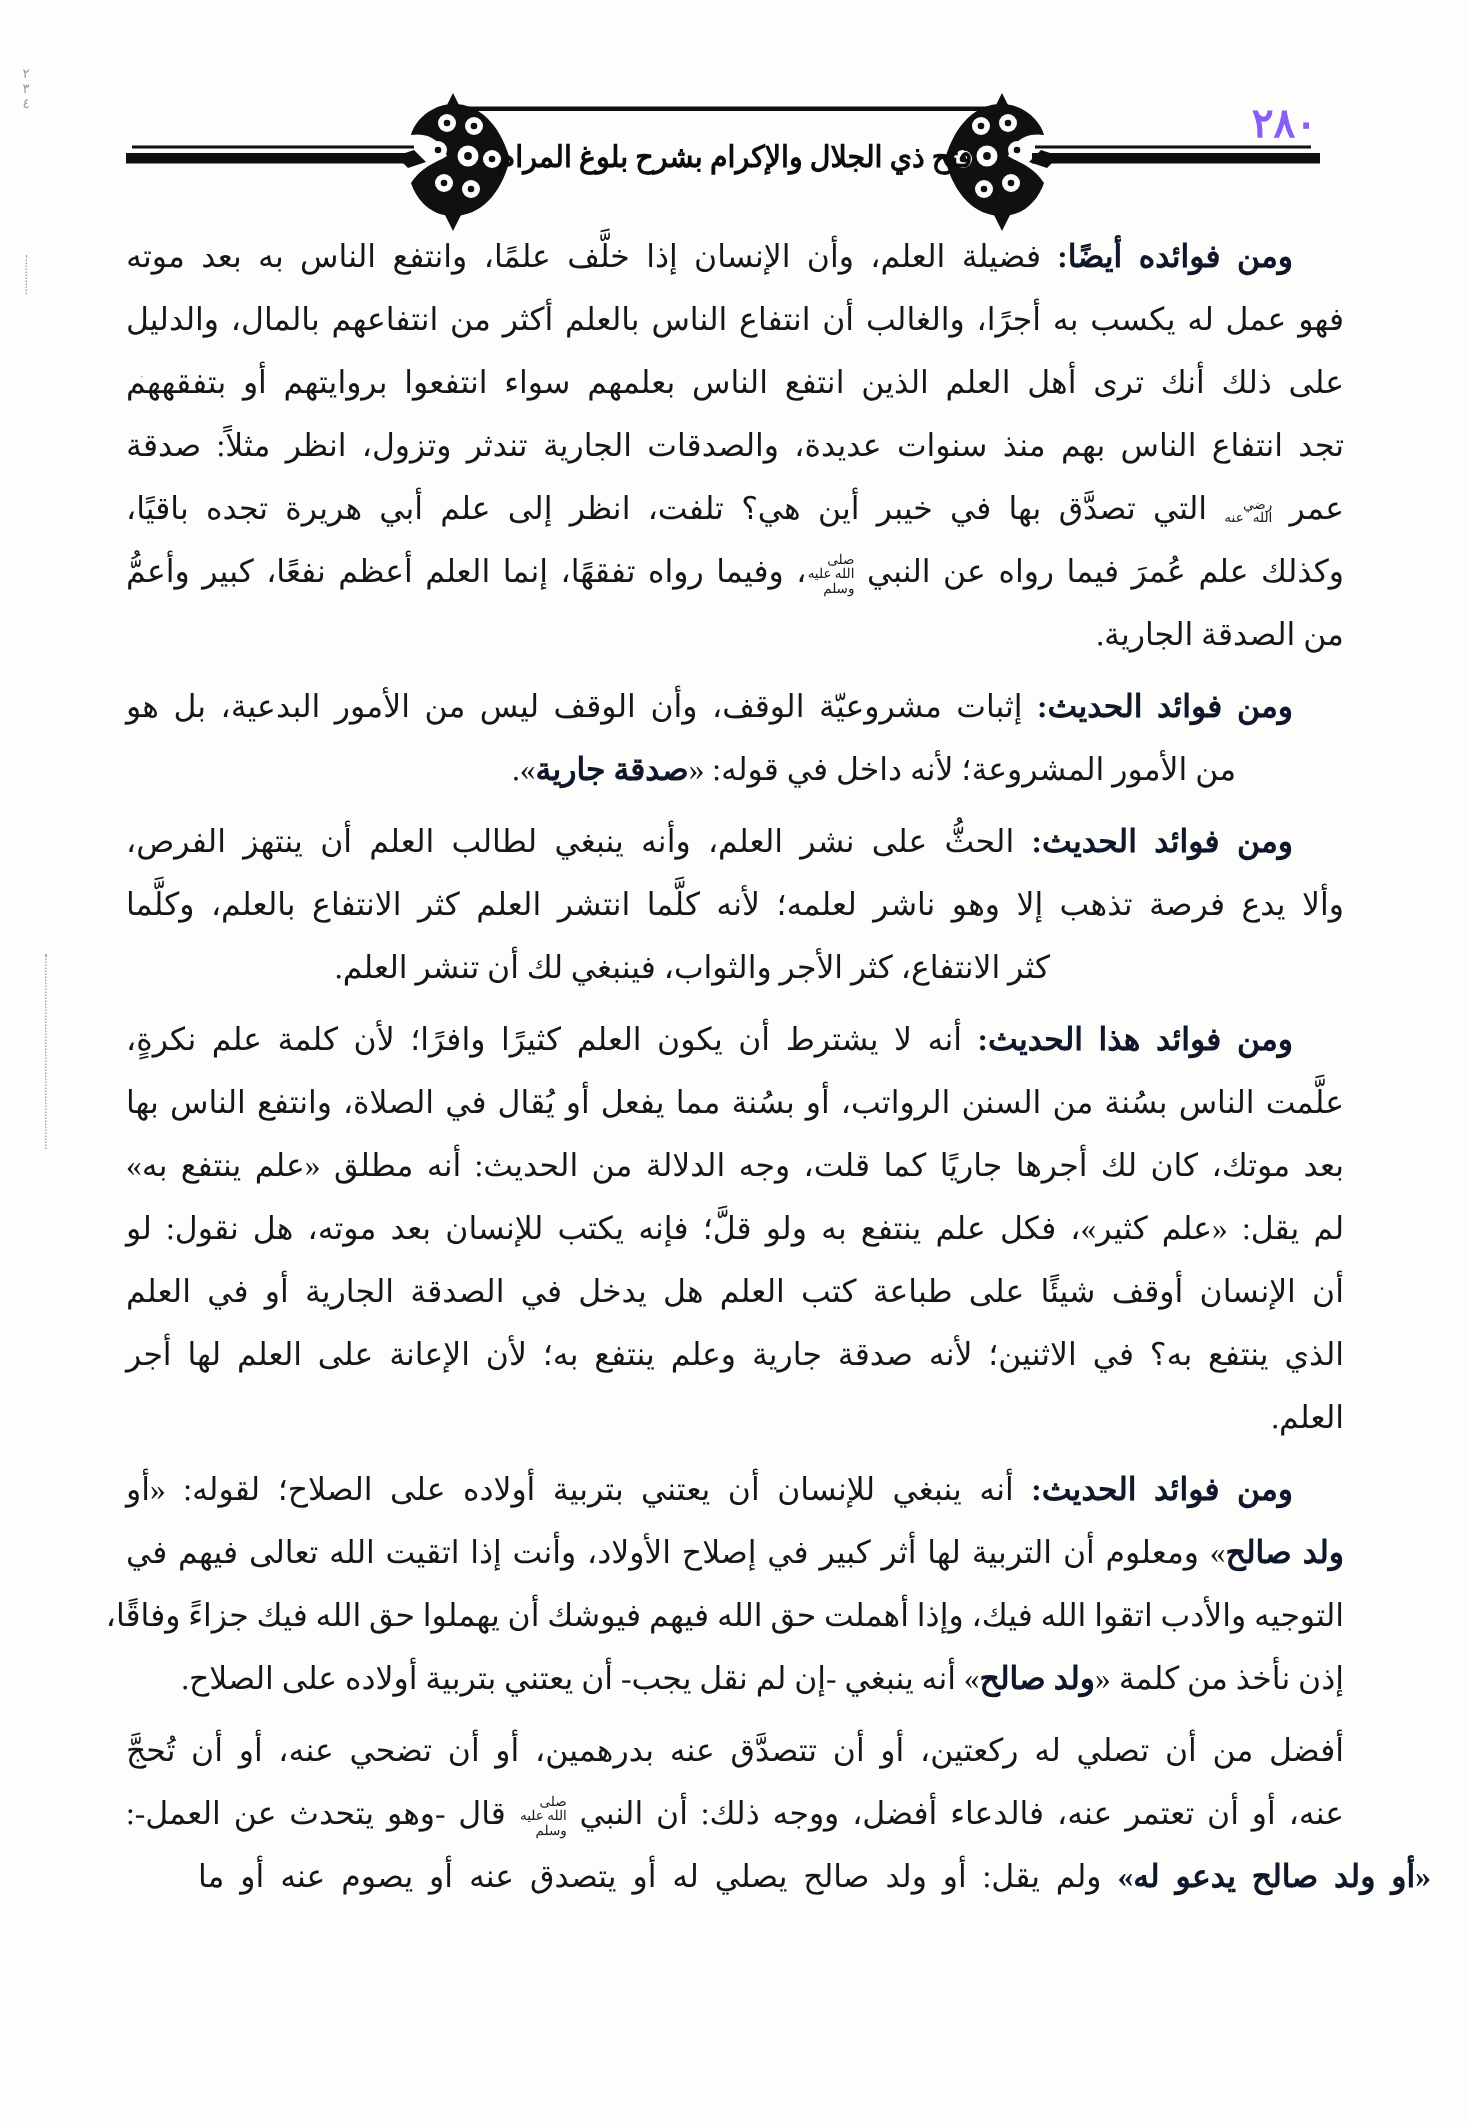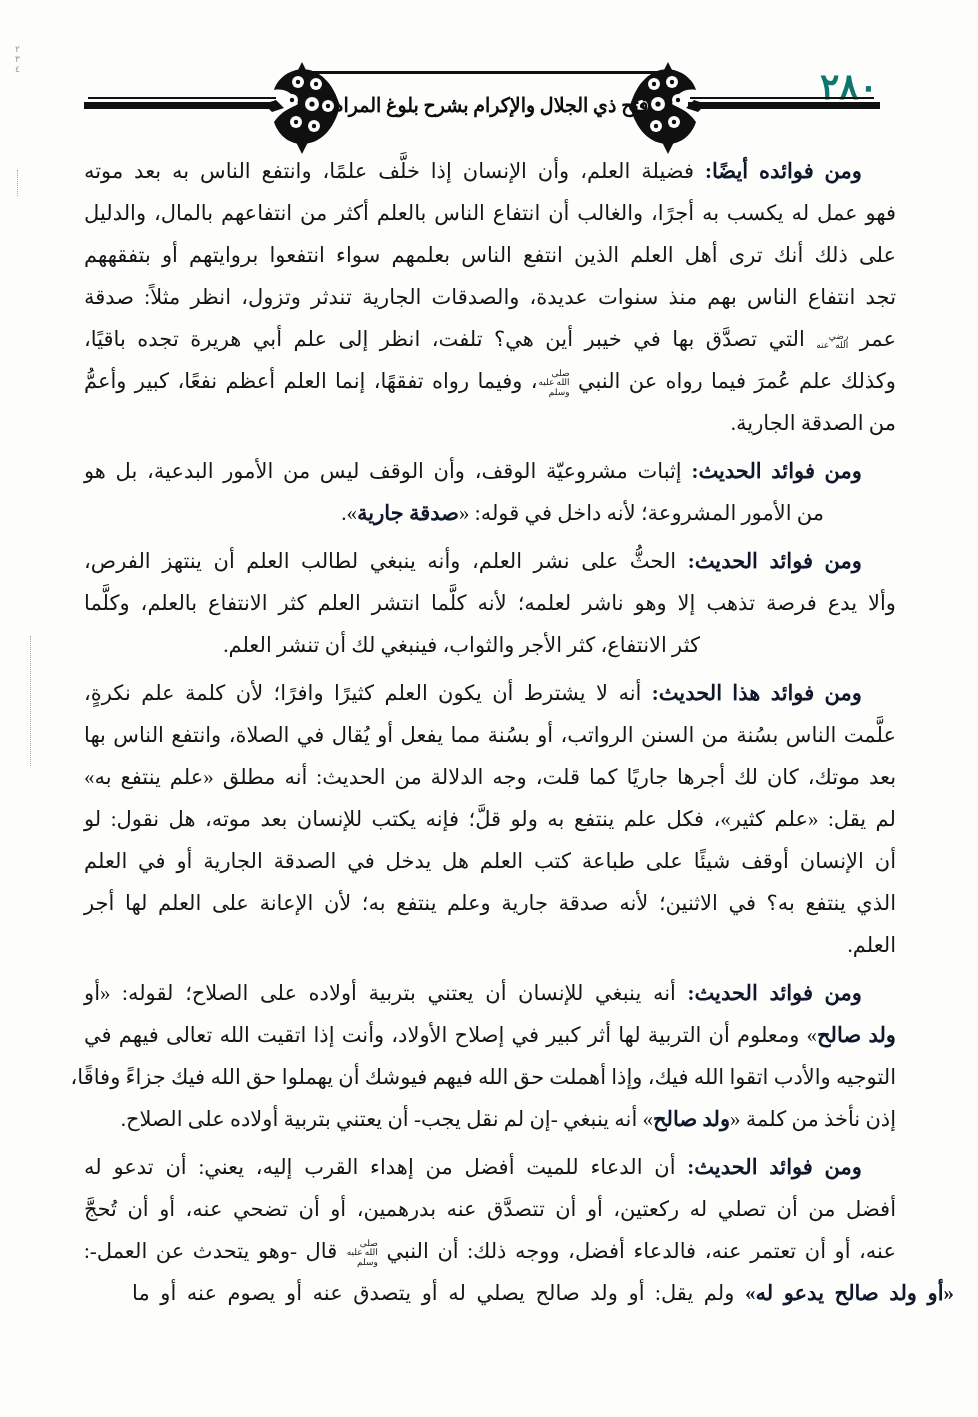--- a/index.html
+++ b/index.html
@@ -15,8 +15,8 @@
   
   .hdr-num {
     position:absolute; top:66px; right:100px;
-    font-size:36px; font-weight:700; letter-spacing:2px;
-    direction:rtl; color:#0f766e;
+    font-size:27px; font-weight:700; letter-spacing:2px;
+    direction:rtl; color:#8b5cf6;
   }
   .rule { position:absolute; background:#101010; }
   .r-thin-right  { top:97px;  left:690px; width:184px; height:2px; }

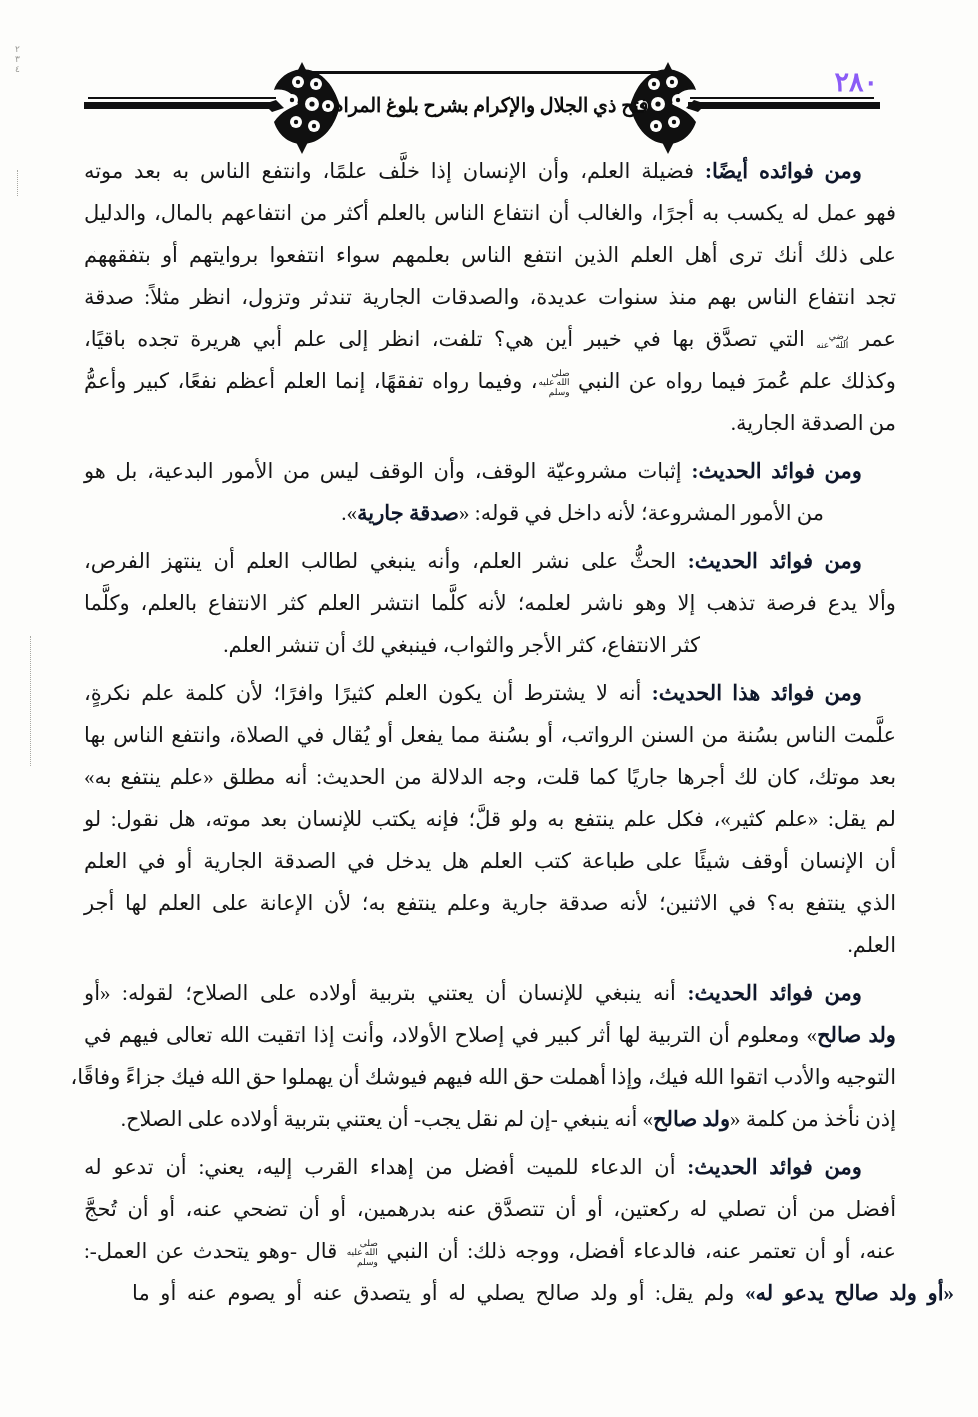--- a/index.html
+++ b/index.html
@@ -164,7 +164,6 @@
     </div>
 
     <div class="para">
-      <div class="ln j pf"><b class="bd">ومن فوائد الحديث:</b><span> أن الدعاء للميت أفضل من إهداء القرب إليه، يعني: أن تدعو له</span></div>
       <div class="ln j"><span>أفضل من أن تصلي له ركعتين، أو أن تتصدَّق عنه بدرهمين، أو أن تضحي عنه، أو أن تُحجَّ</span></div>
       <div class="ln j"><span>عنه، أو أن تعتمر عنه، فالدعاء أفضل، ووجه ذلك: أن النبي </span><span class="hon">صلى الله عليه وسلم</span><span> قال -وهو يتحدث عن العمل-:</span></div>
       <div class="ln j wide"><b class="bd">«أو ولد صالح يدعو له»</b><span> ولم يقل: أو ولد صالح يصلي له أو يتصدق عنه أو يصوم عنه أو ما</span></div>

